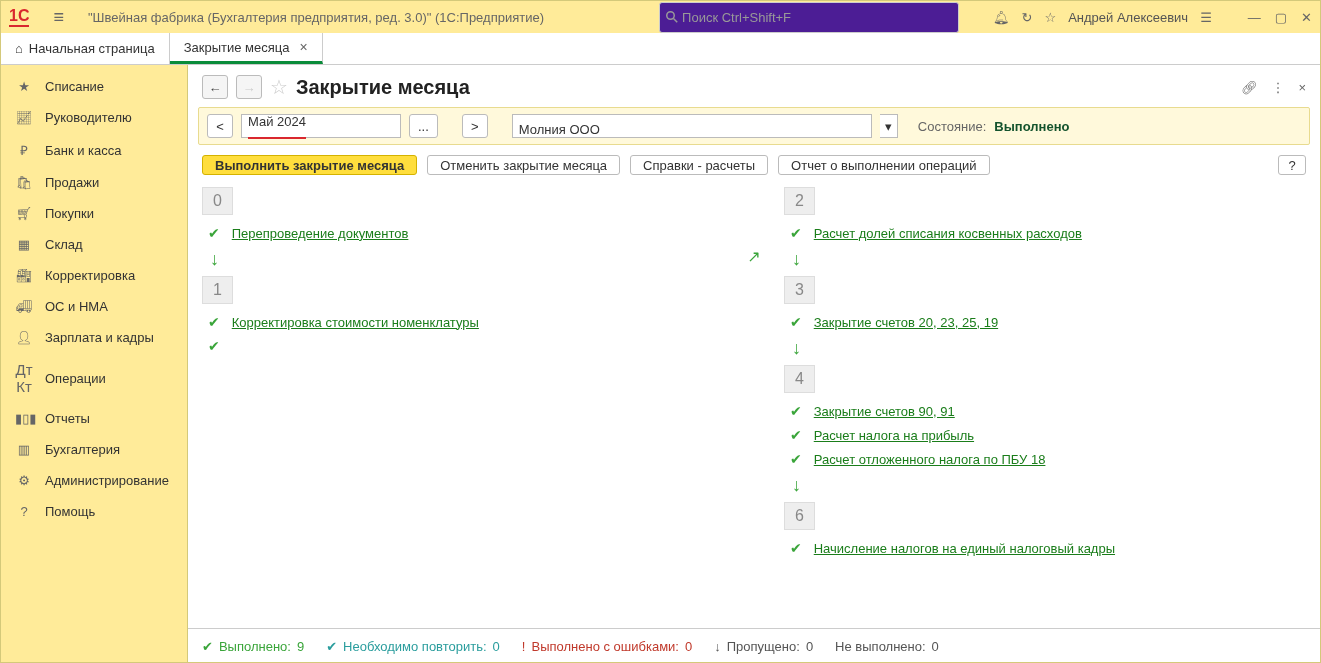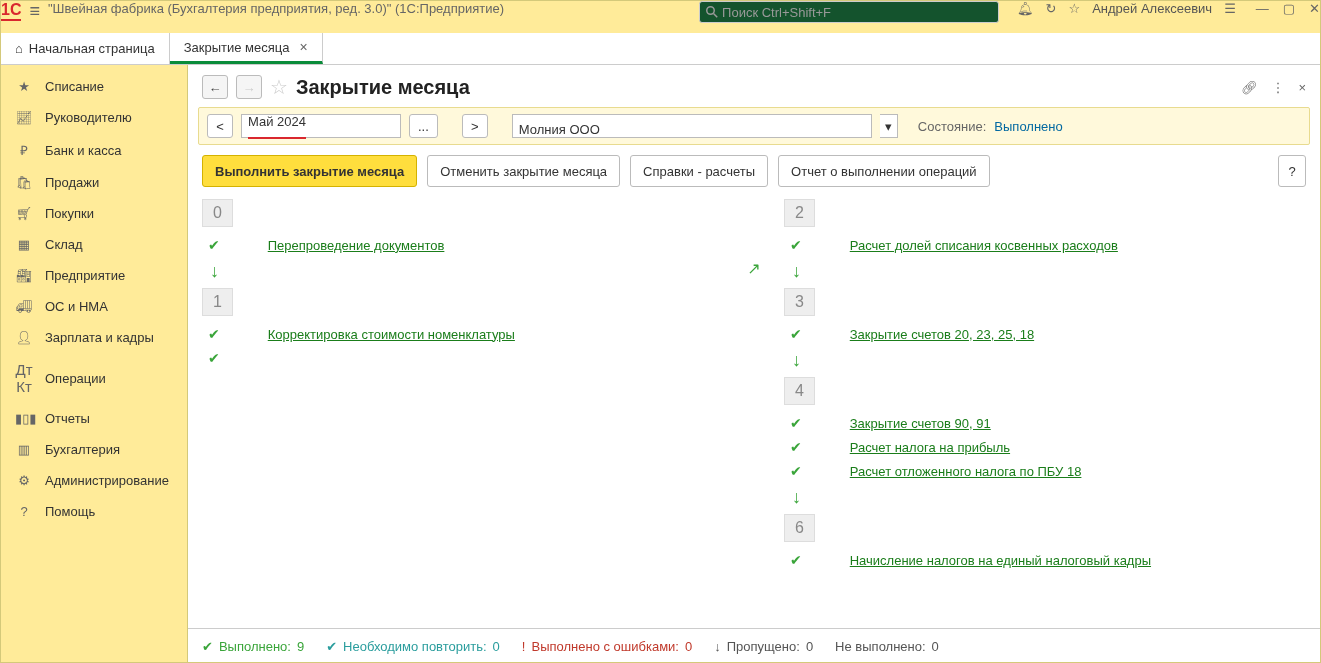--- a/index.html
+++ b/index.html
@@ -4,7 +4,7 @@
 <style>
 * { box-sizing: border-box; margin: 0; padding: 0; }
 body { font-family: Arial, sans-serif; font-size: 13px; color: #333; background: #fff; width: 1321px; height: 663px; overflow: hidden; border: 1px solid #d4c97a; }
-.titlebar { height: 32px; background: #ffeb99; display: flex; align-items: flex-start; padding: 0 0; gap: 8px; }
+.titlebar { height: 32px; background: #ffeb99; display: flex; align-items: center; padding: 0 8px; gap: 24px; }
 .logo { color: #d9272e; font-weight: bold; font-size: 16px; display: flex; align-items: center; }
 .logo-underline { border-bottom: 2px solid #d9272e; }
 .hamburger { cursor: pointer; font-size: 18px; color: #666; }

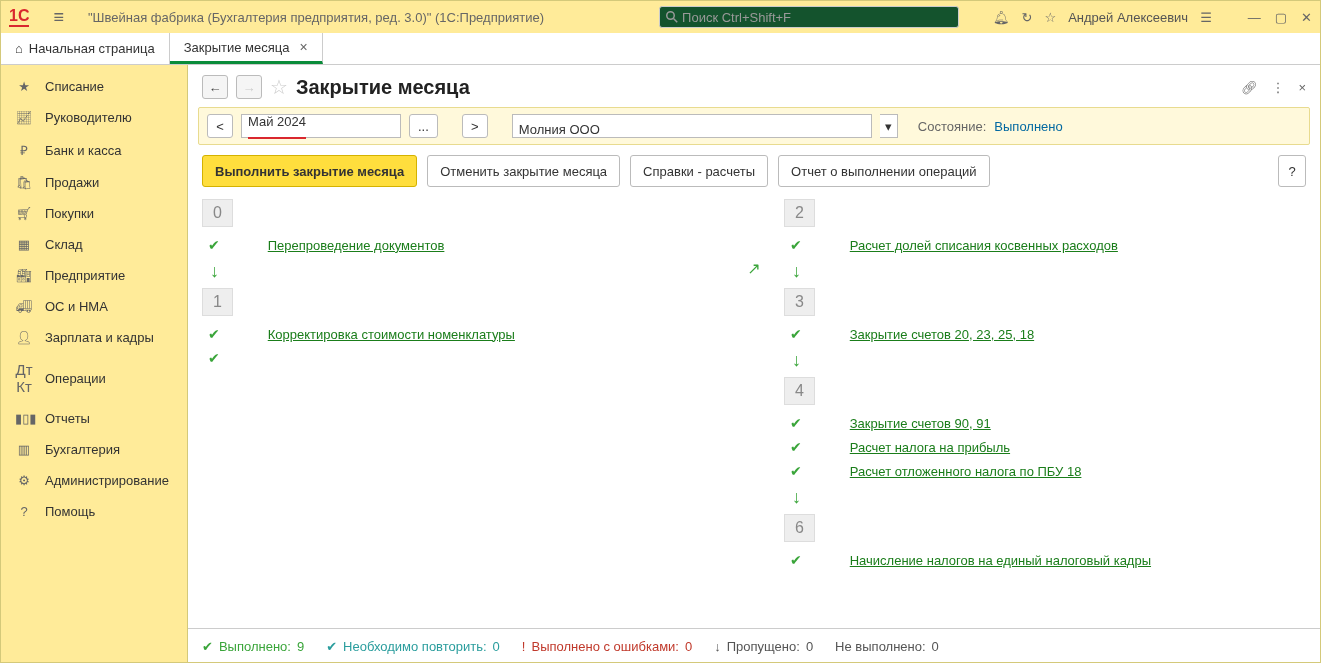--- a/index.html
+++ b/index.html
@@ -9,7 +9,7 @@
 .logo-underline { border-bottom: 2px solid #d9272e; }
 .hamburger { cursor: pointer; font-size: 18px; color: #666; }
 .title-text { color: #666; font-size: 13px; }
-.search-box { margin-left: auto; background: #14532d; border: 1px solid #ccc; border-radius: 3px; height: 22px; width: 300px; display: flex; align-items: center; padding: 0 6px; color: #999; }
+.search-box { margin-left: auto; background: #4c1d95; border: 1px solid #ccc; border-radius: 3px; height: 31px; width: 300px; display: flex; align-items: center; padding: 0 6px; color: #999; }
 .search-box svg { margin-right: 4px; }
 .title-icons { display: flex; gap: 12px; align-items: center; margin-left: 10px; color: #666; }
 .title-icons span, .title-icons div { cursor: pointer; }

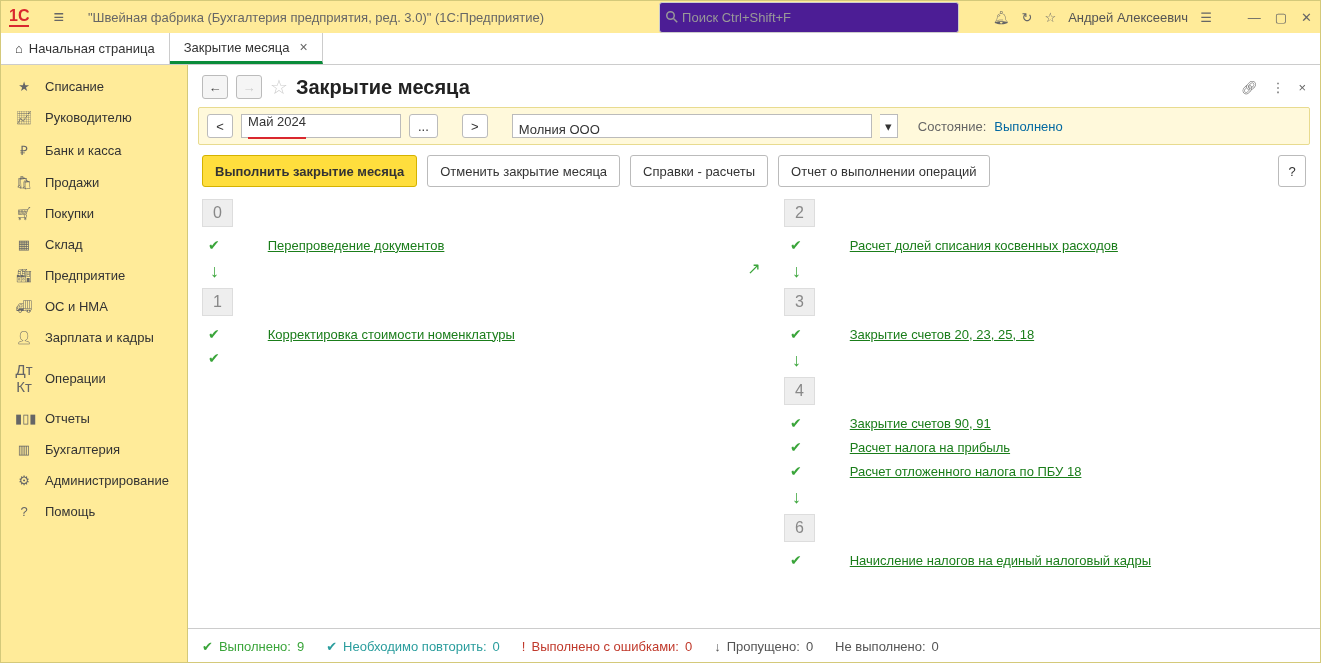--- a/index.html
+++ b/index.html
@@ -38,7 +38,7 @@
 .org-input { border: 1px solid #bbb; background: #fff; height: 24px; flex: 1; max-width: 360px; padding: 0 6px; display: flex; align-items: flex-end; }
 .org-dd { border: 1px solid #bbb; border-left: none; height: 24px; width: 18px; display: flex; align-items: center; justify-content: center; background: #fff; cursor: pointer; }
 .state-label { color: #666; margin-left: 12px; }
-.state-val { color: #0369a1; font-weight: normal; }
+.state-val { color: #14532d; font-weight: bold; }
 .toolbar { display: flex; gap: 10px; padding: 10px 14px; align-items: center; }
 .btn { border: 1px solid #bbb; background: #fff; height: 32px; padding: 8px 12px; border-radius: 3px; cursor: pointer; display: flex; align-items: center; color: #333; }
 .btn.primary { background: #ffde3d; border-color: #d4b200; font-weight: bold; }

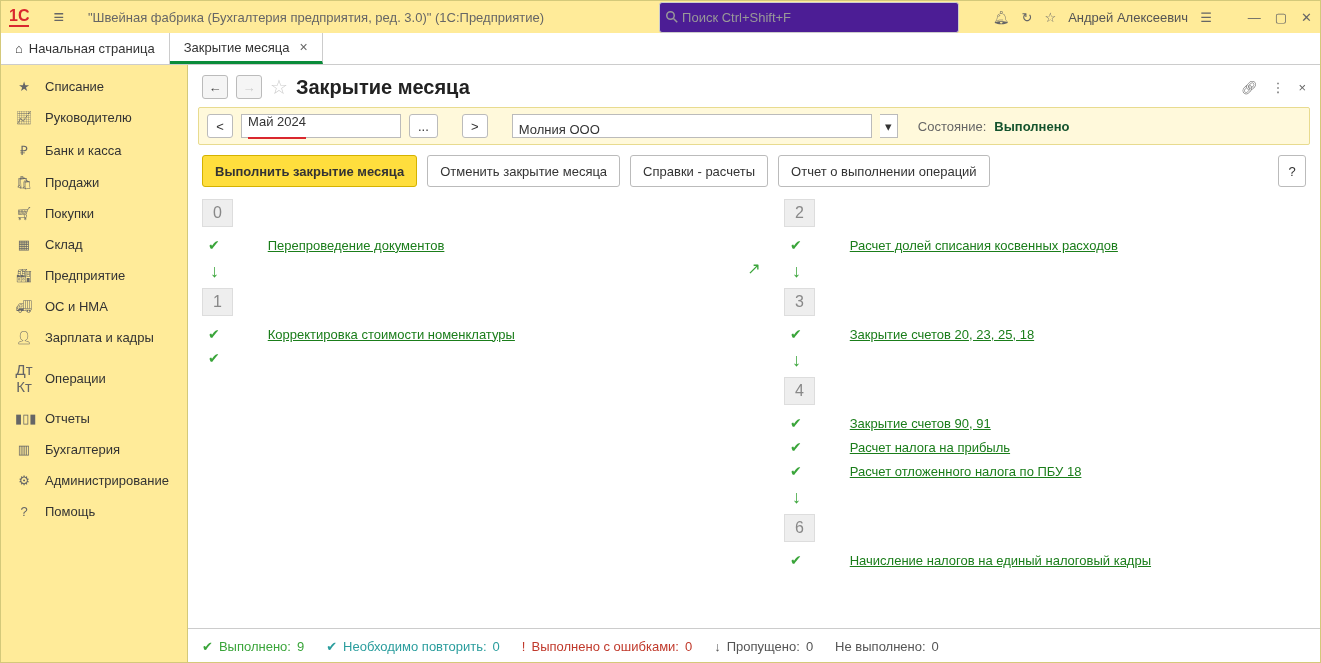--- a/index.html
+++ b/index.html
@@ -40,7 +40,7 @@
 .state-label { color: #666; margin-left: 12px; }
 .state-val { color: #14532d; font-weight: bold; }
 .toolbar { display: flex; gap: 10px; padding: 10px 14px; align-items: center; }
-.btn { border: 1px solid #bbb; background: #fff; height: 32px; padding: 8px 12px; border-radius: 3px; cursor: pointer; display: flex; align-items: center; color: #333; }
+.btn { border: 1px solid #bbb; background: #fff; height: 20px; padding: 8px 12px; border-radius: 3px; cursor: pointer; display: flex; align-items: center; color: #333; }
 .btn.primary { background: #ffde3d; border-color: #d4b200; font-weight: bold; }
 .btn.help { margin-left: auto; width: 28px; justify-content: center; }
 .ops-area { flex: 1; display: flex; padding: 0 14px 0 14px; gap: 20px; overflow: hidden; }

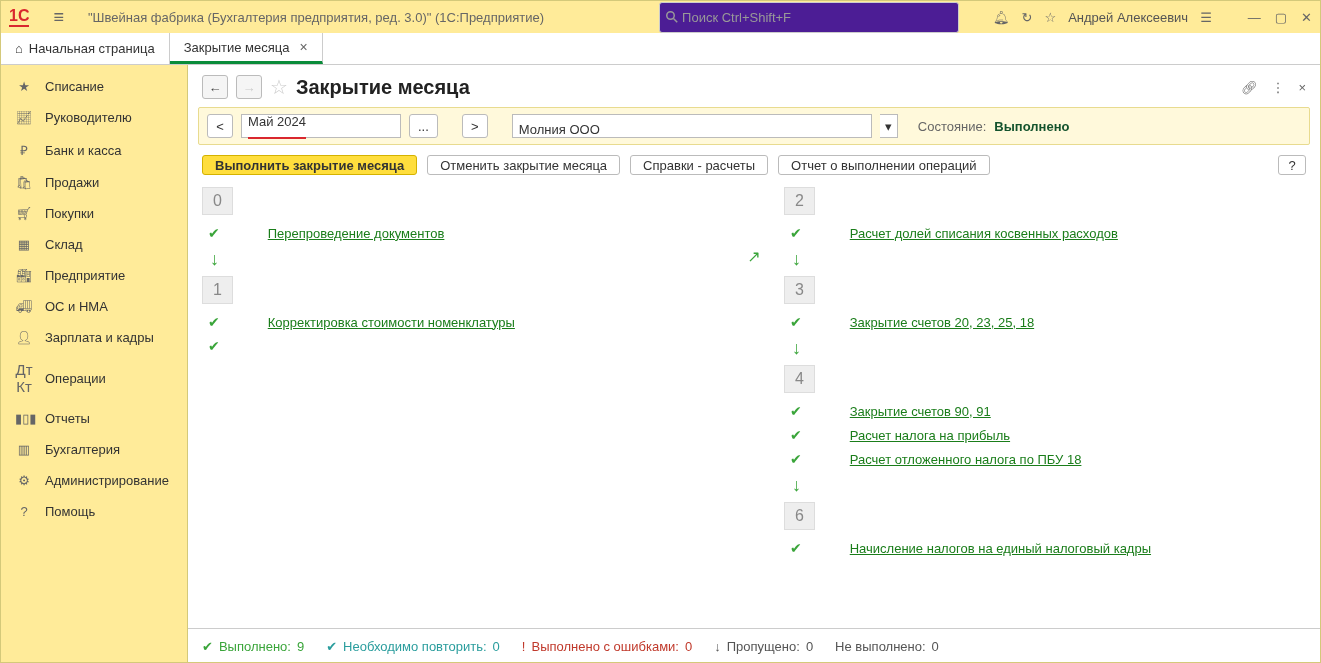--- a/index.html
+++ b/index.html
@@ -48,7 +48,7 @@
 .stage-num { background: #eee; border: 1px solid #ddd; display: inline-block; padding: 4px 10px; font-size: 16px; color: #888; margin: 2px 0 6px 0; }
 .op-row { display: flex; align-items: center; gap: 12px; padding: 4px 0 4px 6px; }
 .check { color: #3aa53a; font-size: 14px; }
-.op-link { color: #1a7d1a; text-decoration: underline; cursor: pointer; margin-left: 36px; }
+.op-link { color: #1a7d1a; text-decoration: underline; cursor: pointer; }
 .op-link.red-under { border-bottom: 2px solid #d9272e; padding-bottom: 1px; text-decoration: underline; }
 .arrow-down { color: #3aa53a; font-size: 18px; margin: 4px 0 4px 8px; }
 .arrow-diag { color: #3aa53a; font-size: 16px; position: relative; }

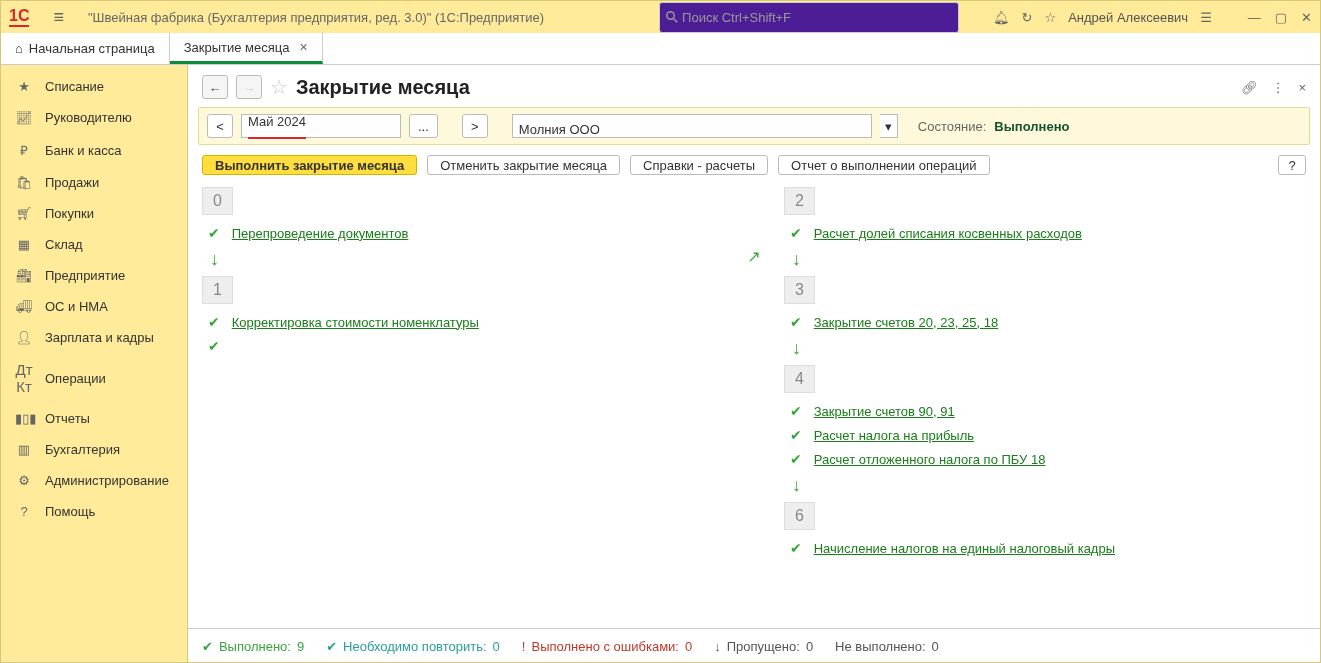--- a/index.html
+++ b/index.html
@@ -130,7 +130,7 @@
       </div>
     <div class="sidebar-item">
         <span class="sicon">🏭︎</span>
-        <span>Предприятие</span>
+        <span>Корректировка</span>
       </div>
     <div class="sidebar-item">
         <span class="sicon">🚚︎</span>

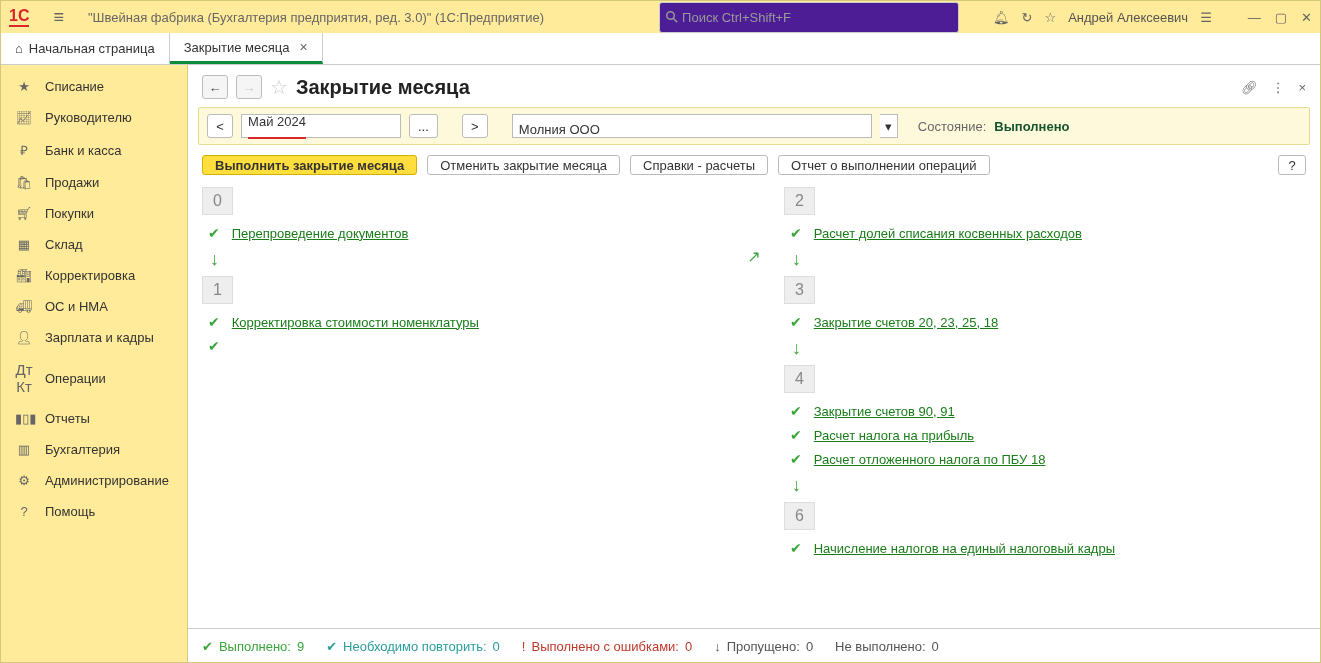--- a/index.html
+++ b/index.html
@@ -233,7 +233,7 @@
         <div class="stage-num">3</div>
         <div class="op-row">
           <span class="check">✔</span>
-          <span class="op-link">Закрытие счетов 20, 23, 25, 18</span>
+          <span class="op-link">Закрытие счетов 20, 23, 25, 19</span>
         </div>
         <div class="arrow-down">↓</div>
         <div class="stage-num">4</div>

